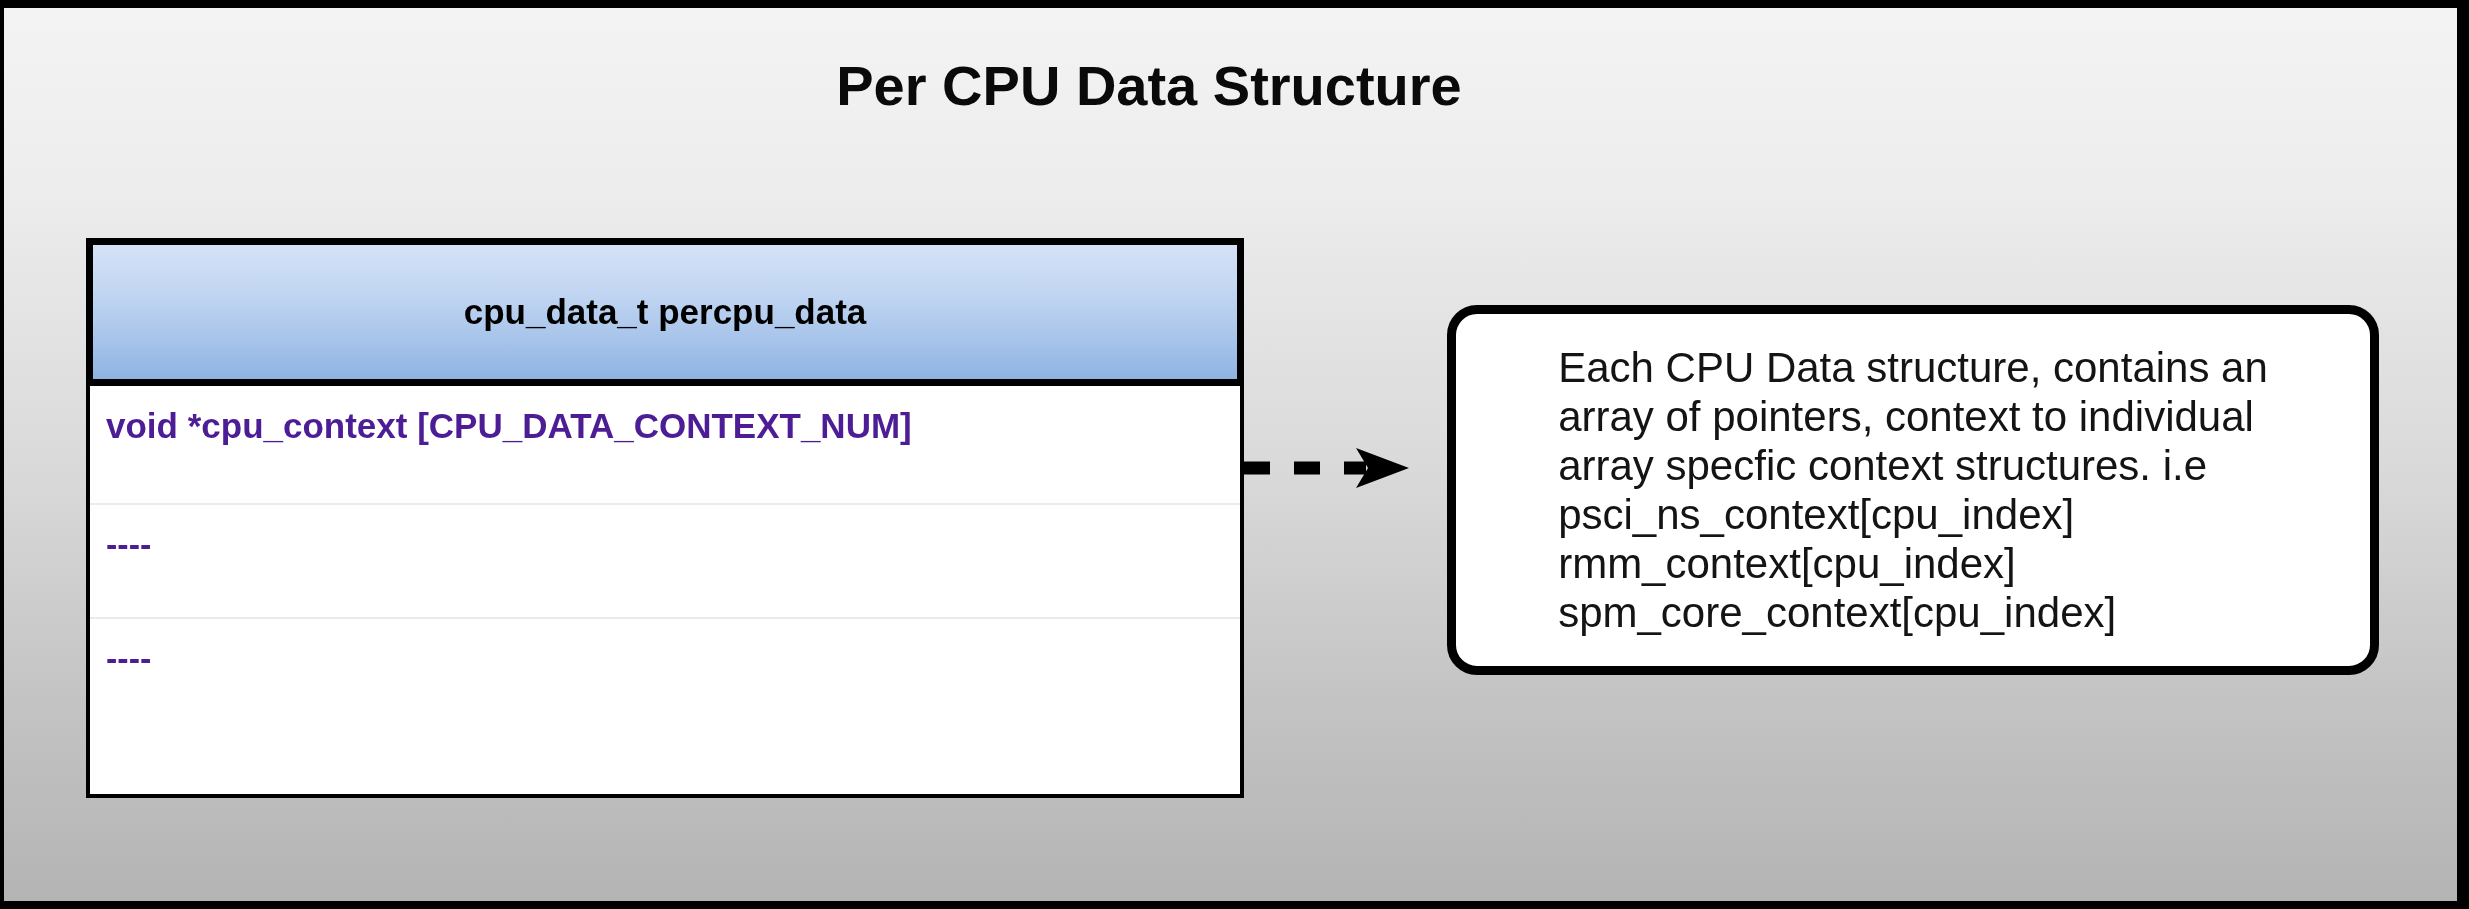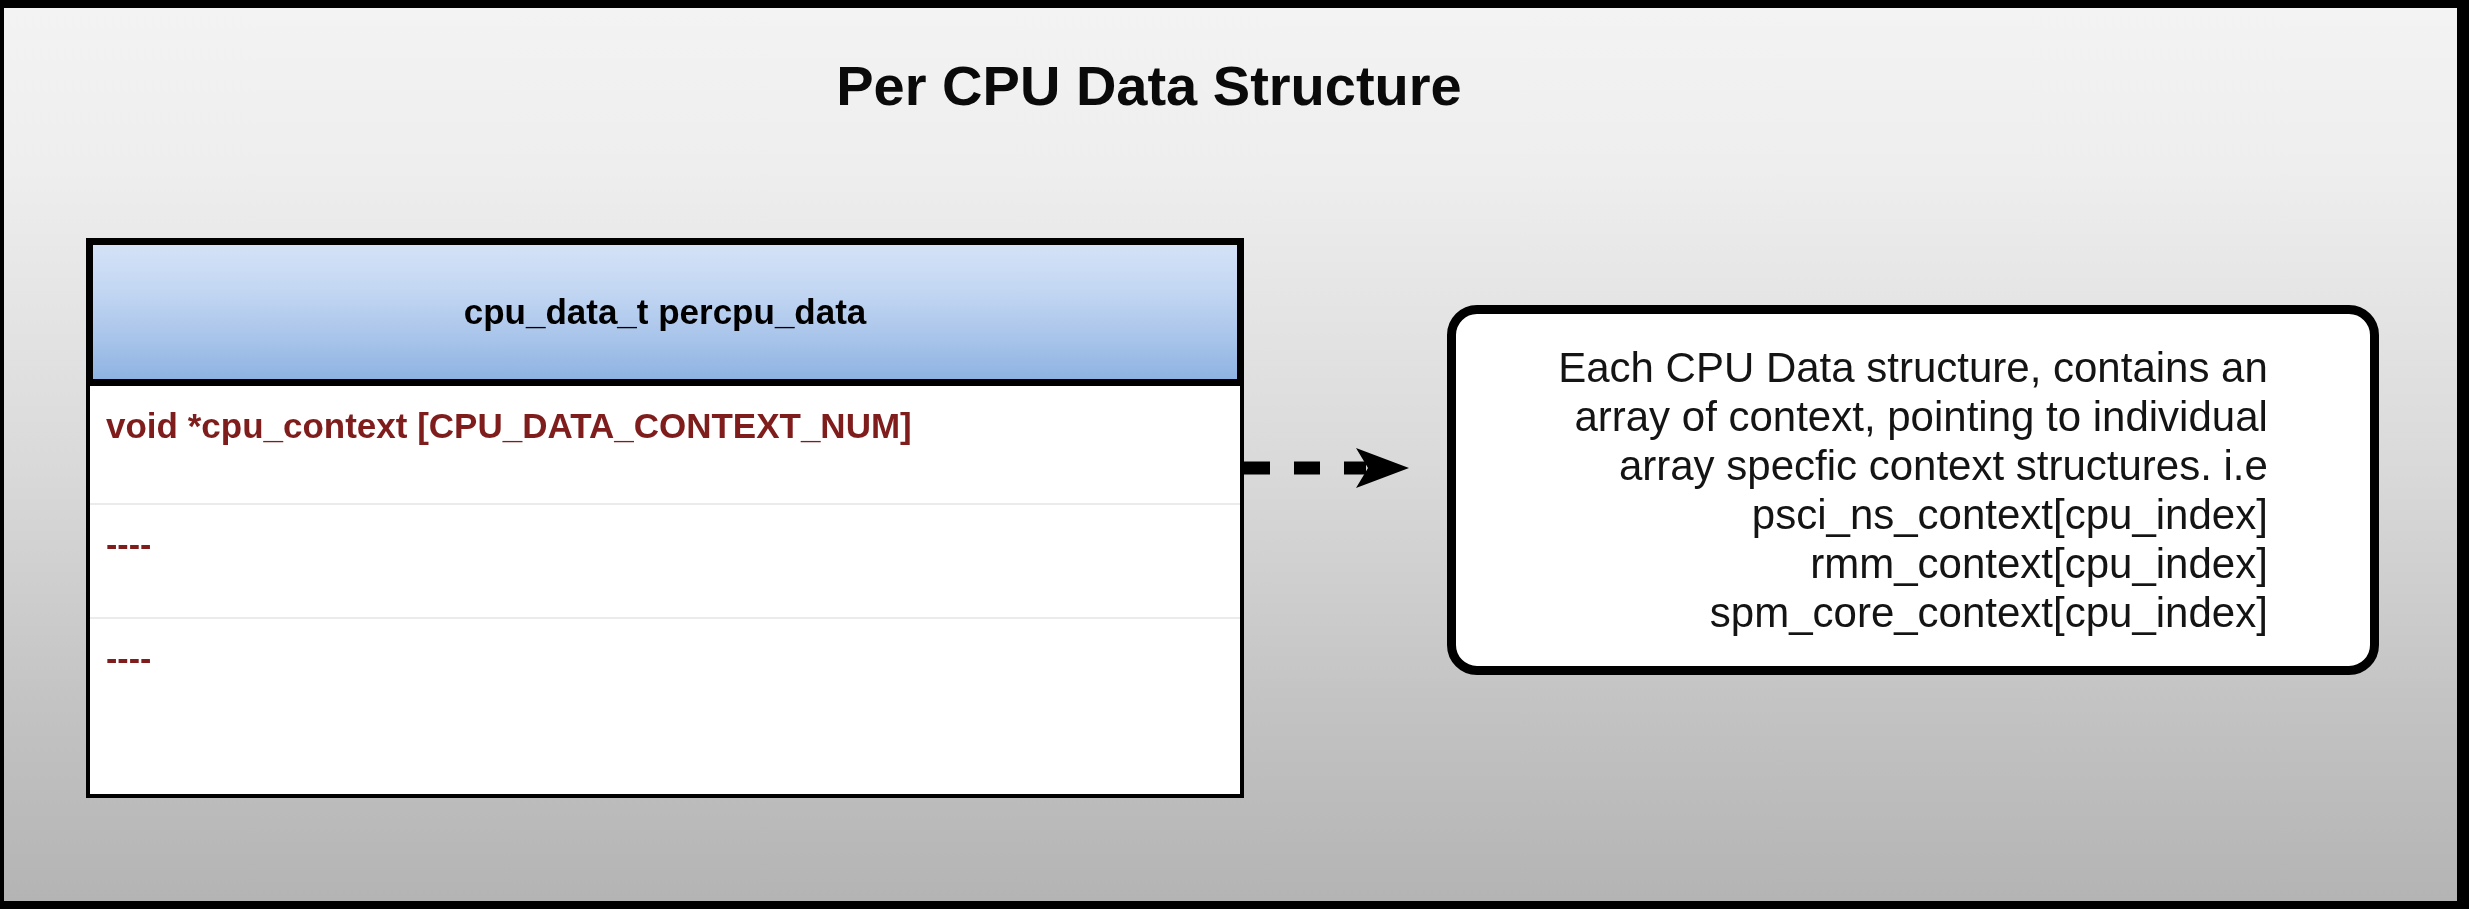--- a/index.html
+++ b/index.html
@@ -125,7 +125,7 @@
     justify-content: center;
   }
   .note-text {
-    text-align: right;
+    text-align: left;
     font-size: 42px;
     line-height: 1.17;
     color: #141414;

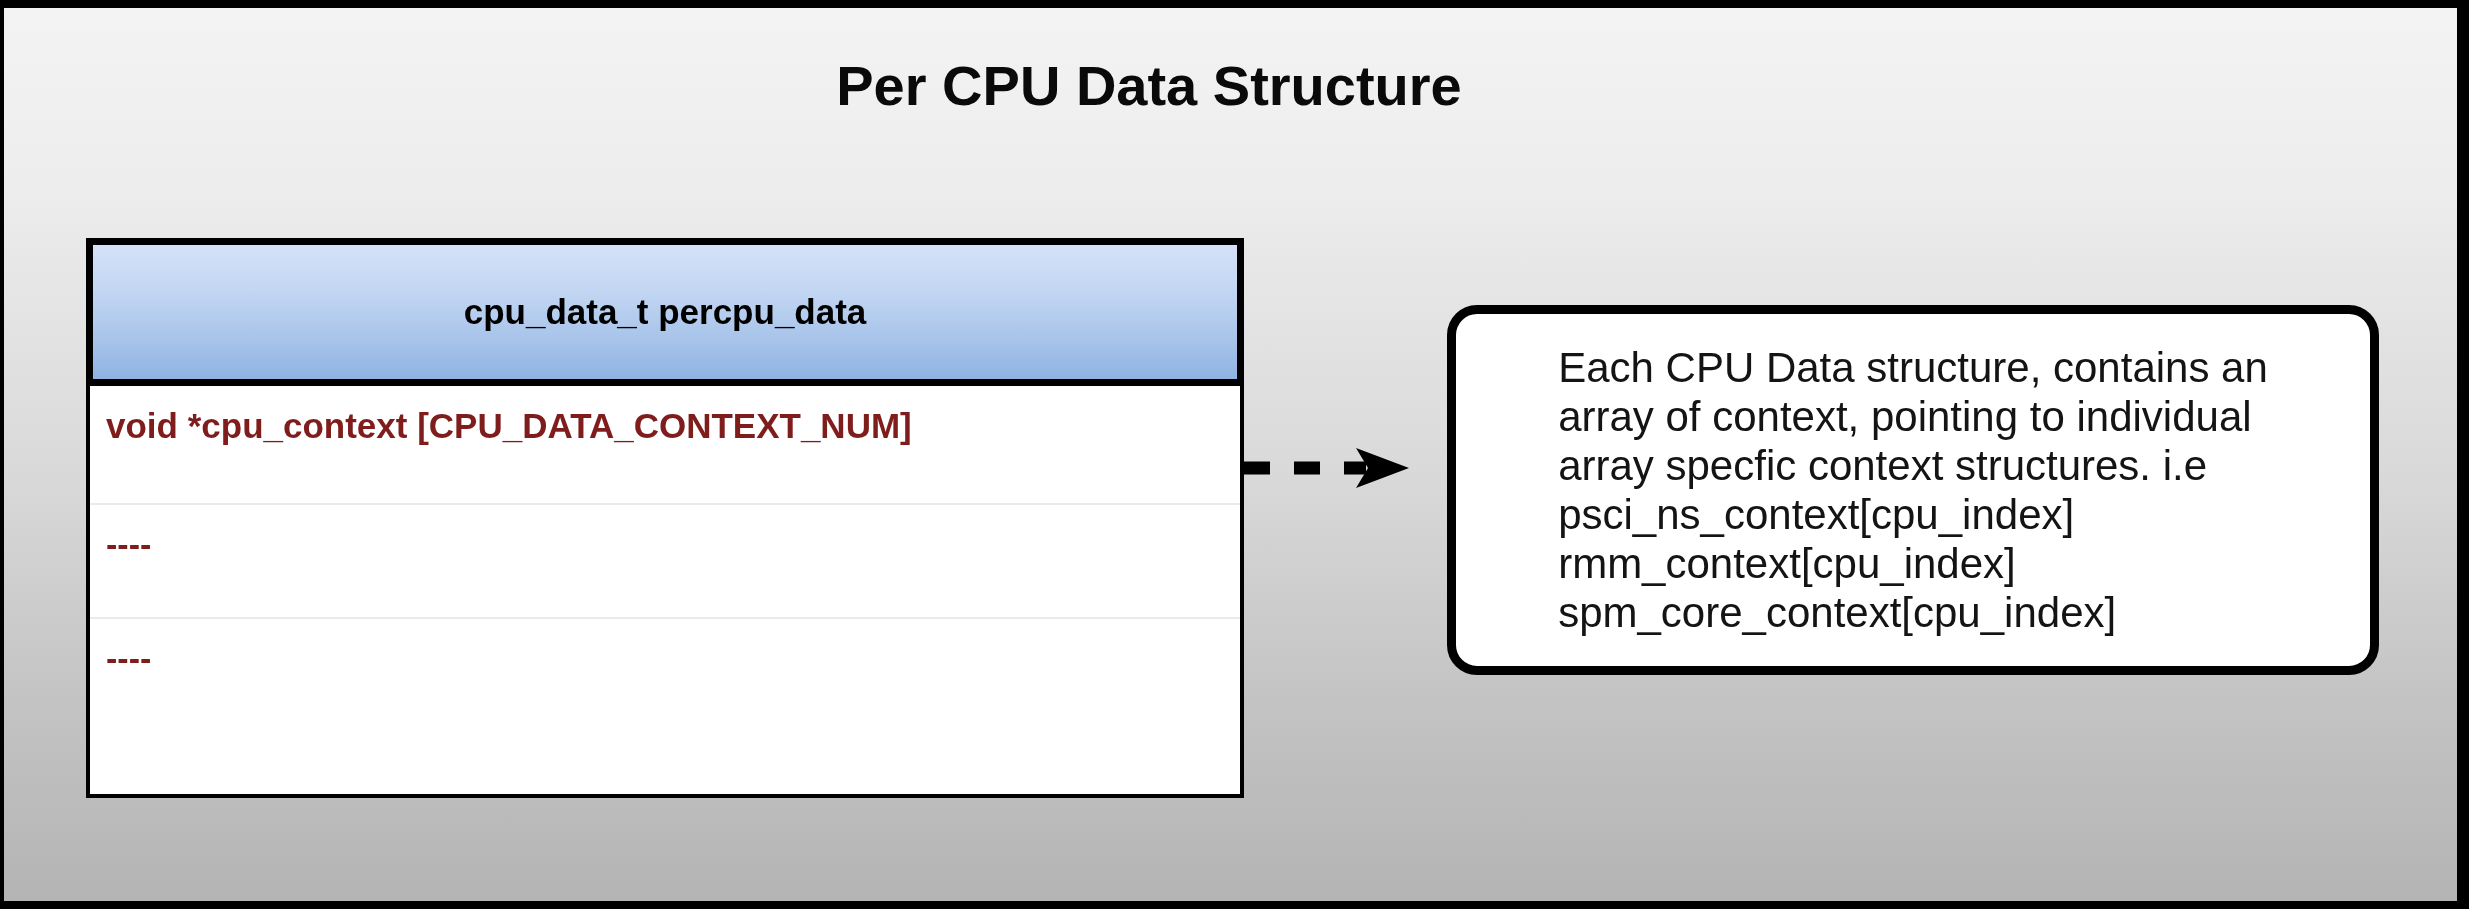--- a/index.html
+++ b/index.html
@@ -87,7 +87,7 @@
     position: relative;
     height: 114px;
     padding: 20px 0 0 16px;
-    color: #7f1d1d;
+    color: #4c1d95;
     font-weight: bold;
     font-size: 35px;
     white-space: nowrap;

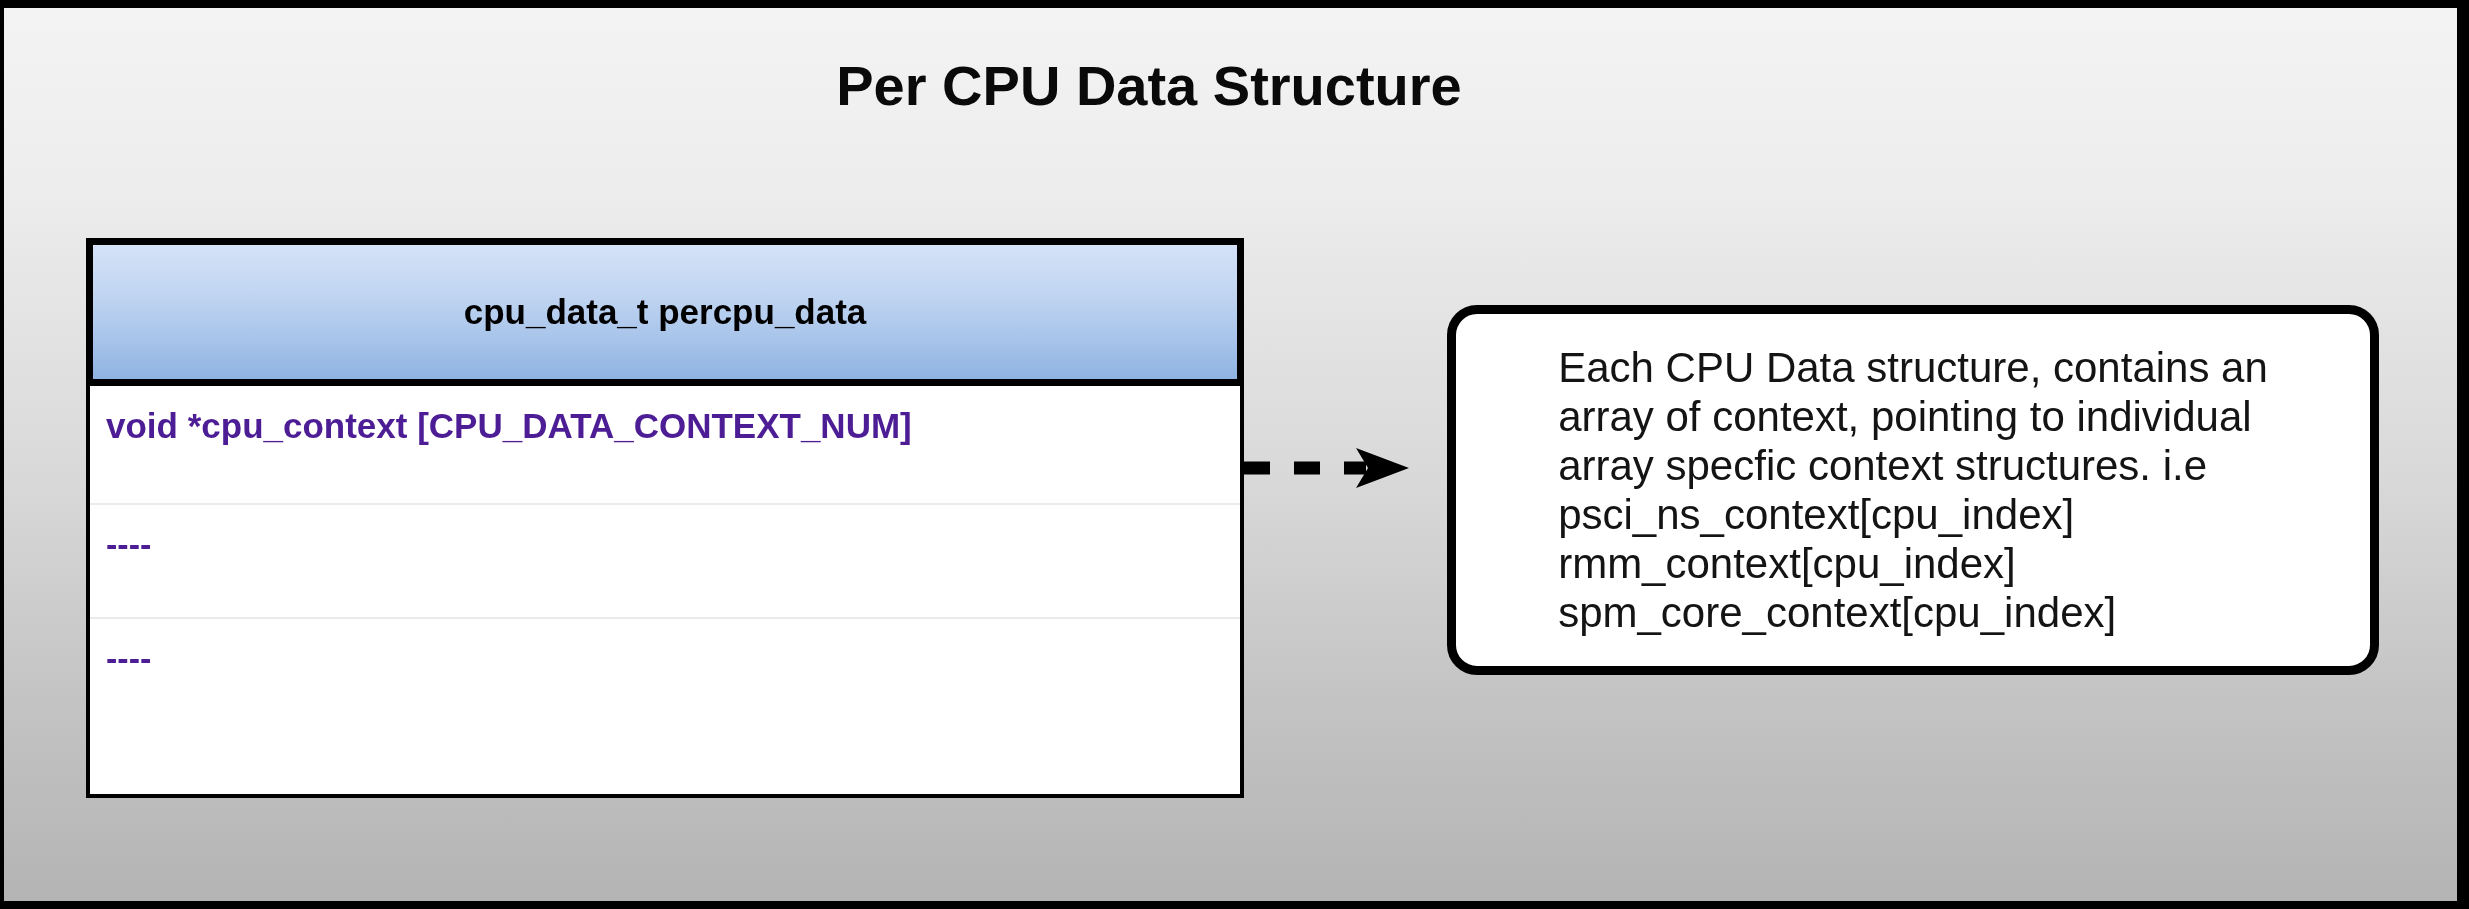--- a/index.html
+++ b/index.html
@@ -171,7 +171,7 @@
     <div class="note-box">
       <div class="note-text">
         <span class="nline">Each CPU Data structure, contains an</span>
-        <span class="nline">array of context, pointing to individual</span>
+        <span class="nline">array of pointers, context to individual</span>
         <span class="nline">array specfic context structures. i.e</span>
         <span class="nline">psci_ns_context[cpu_index]</span>
         <span class="nline">rmm_context[cpu_index]</span>

